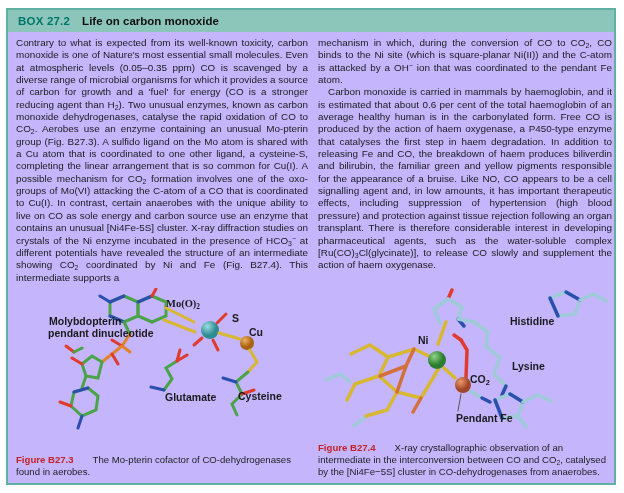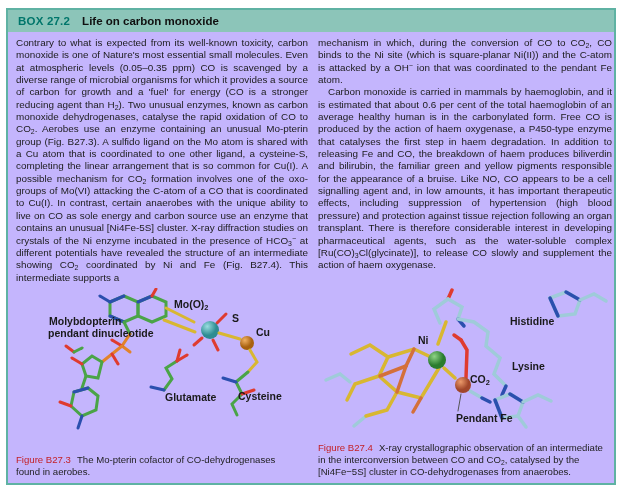--- a/index.html
+++ b/index.html
@@ -117,7 +117,7 @@
         </g>
       </g>
     </svg>
-    <span class="fig-label" style="left:160px;top:10px;">Mo(O)<sub>2</sub></span>
+    <span class="fig-label" style="left:152px;top:10px;font-family:Liberation Serif, serif;">Mo(O)<sub>2</sub></span>
     <span class="fig-label" style="left:218px;top:24px;">S</span>
     <span class="fig-label" style="left:242px;top:38px;text-align:right;">Cu</span>
     <span class="fig-label" style="left:35px;top:27px;">Molybdopterin</span>

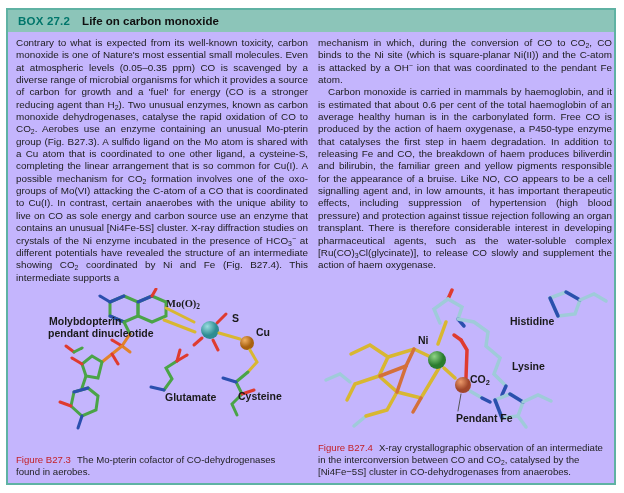--- a/index.html
+++ b/index.html
@@ -119,7 +119,7 @@
     </svg>
     <span class="fig-label" style="left:152px;top:10px;font-family:Liberation Serif, serif;">Mo(O)<sub>2</sub></span>
     <span class="fig-label" style="left:218px;top:24px;">S</span>
-    <span class="fig-label" style="left:242px;top:38px;text-align:right;">Cu</span>
+    <span class="fig-label" style="left:235px;top:38px;text-align:right;">Cu</span>
     <span class="fig-label" style="left:35px;top:27px;">Molybdopterin</span>
     <span class="fig-label" style="left:34px;top:39px;">pendant dinucleotide</span>
     <span class="fig-label" style="left:151px;top:103px;">Glutamate</span>

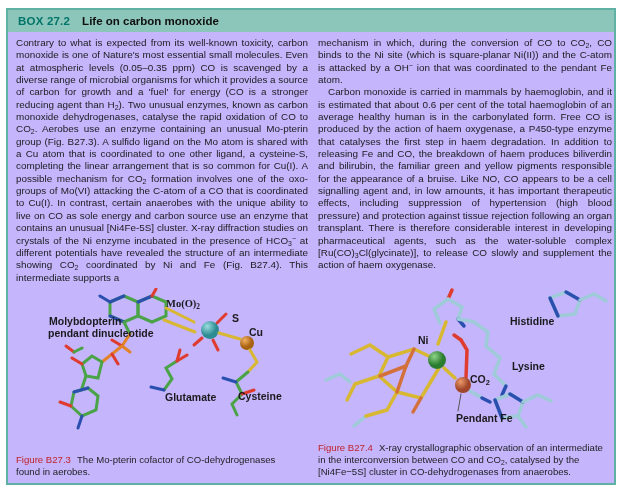--- a/index.html
+++ b/index.html
@@ -23,7 +23,7 @@
   .fig svg{position:absolute;left:0;top:0;}
   .fig-label{position:absolute;font-size:10.5px;font-weight:bold;color:#1a1a1a;white-space:nowrap;}
   .caption{position:absolute;font-size:9.6px;line-height:12.2px;color:#1e1e1e;text-align:left;}
-  .cap-label{color:#c42127;font-weight:normal;margin-right:6px;}
+  .cap-label{color:#c42127;font-weight:bold;margin-right:19px;}
 </style>
 </head>
 <body>

